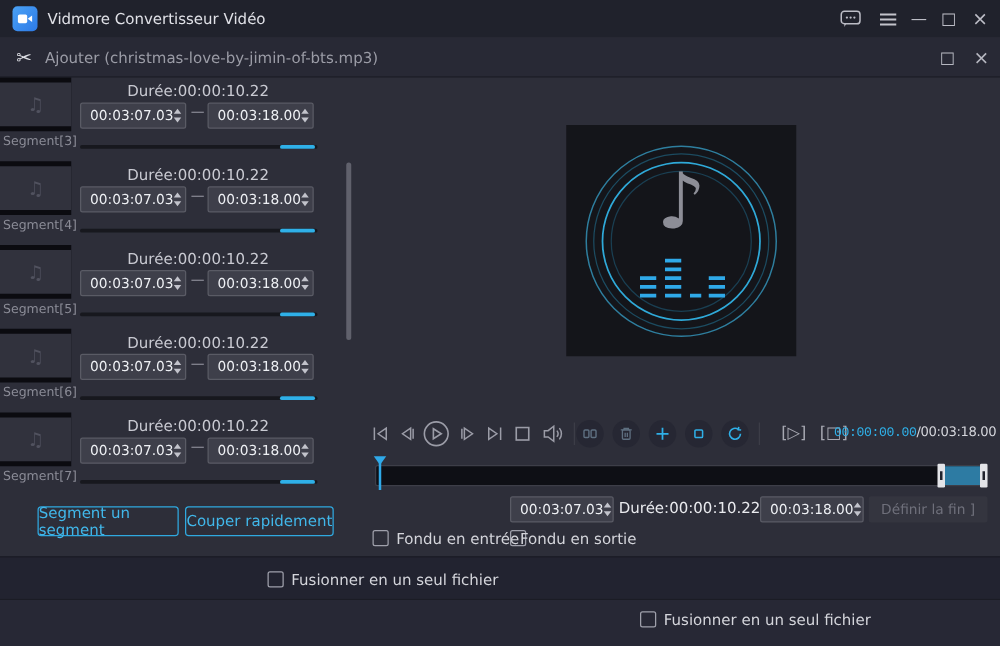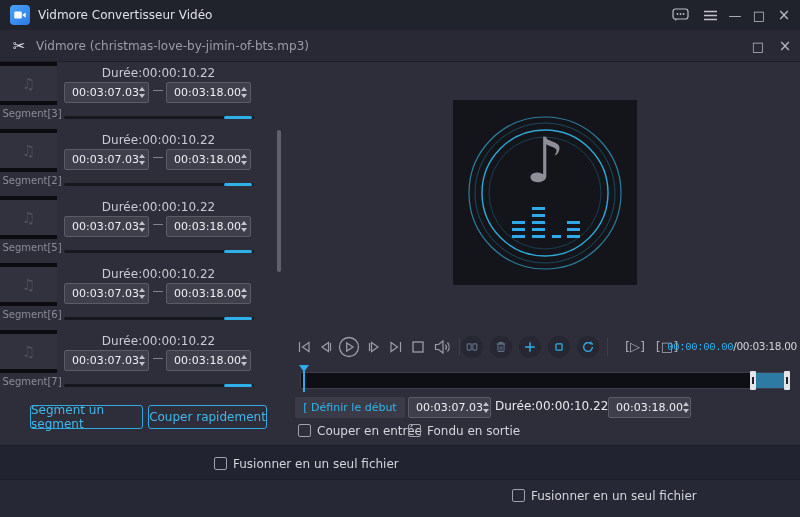--- a/index.html
+++ b/index.html
@@ -122,7 +122,7 @@
 
   <div id="dlg-header">
     <span id="scissors">✂</span>
-    <span id="dlg-title">Vidmore (christmas-love-by-jimin-of-bts.mp3)</span>
+    <span id="dlg-title">Ajouter (christmas-love-by-jimin-of-bts.mp3)</span>
     <div class="winbtn" style="left:746px;width:24px;height:32px;color:#b6b7c0;">□</div>
     <div class="winbtn" style="left:773px;width:24px;height:32px;color:#b6b7c0;font-size:15px;">×</div>
   </div>

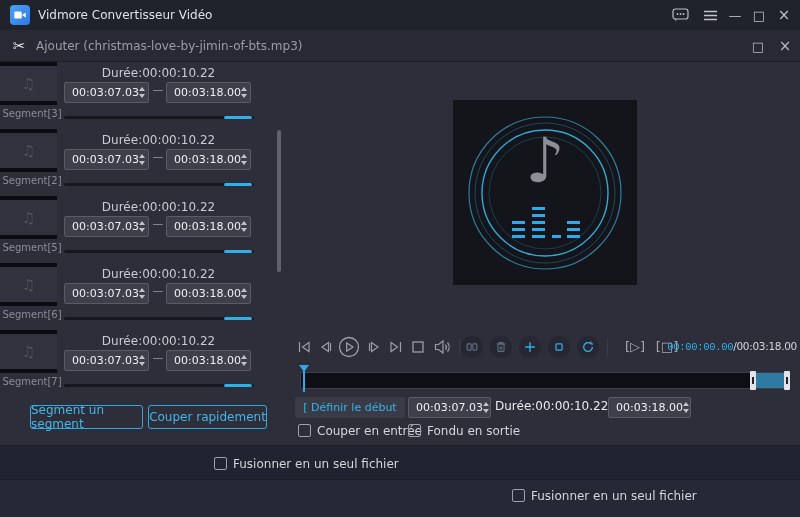--- a/index.html
+++ b/index.html
@@ -161,7 +161,7 @@
           <span>♫</span>
         </div>
       </div>
-    <div class="seg-label">Segment[2]</div>
+    <div class="seg-label">Segment[4]</div>
     <div class="seg-duration">Durée:00:00:10.22</div>
     <div class="input-time seg-in1">
         <span>00:03:07.03</span>

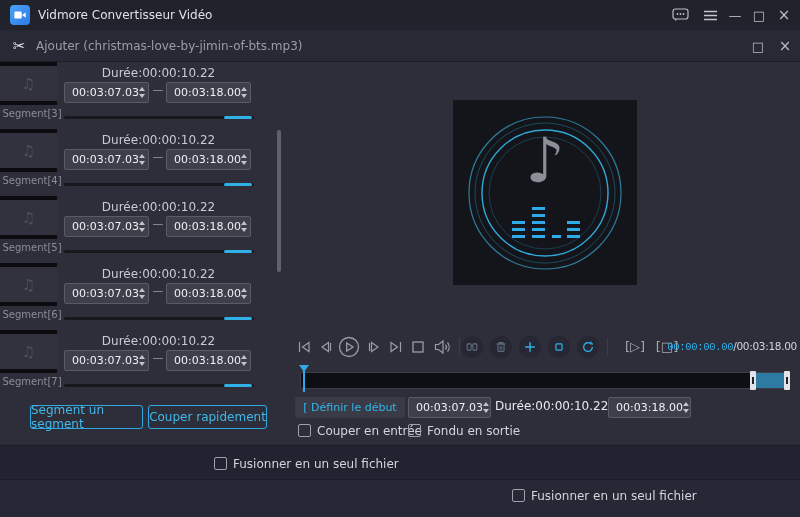--- a/index.html
+++ b/index.html
@@ -386,7 +386,6 @@
   <div id="tl-playhead-tri"></div>
   <div id="tl-playhead-line"></div>
 
-  <div id="set-start-btn">[ Définir le début</div>
   <div class="input-time" id="trim-start">
       <span>00:03:07.03</span>
       <span class="spin">

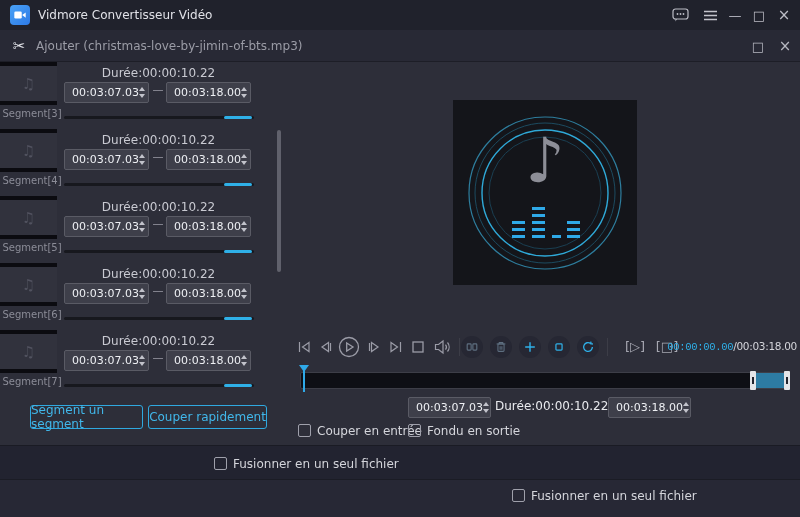--- a/index.html
+++ b/index.html
@@ -401,6 +401,7 @@
         <i class="dn"></i>
       </span>
     </div>
+  <div id="set-end-btn">Définir la fin ]</div>
 
   <div class="chk" style="left:298px;top:424px"></div>
   <div class="chk-label" style="left:317px;top:424px">Couper en entrée</div>

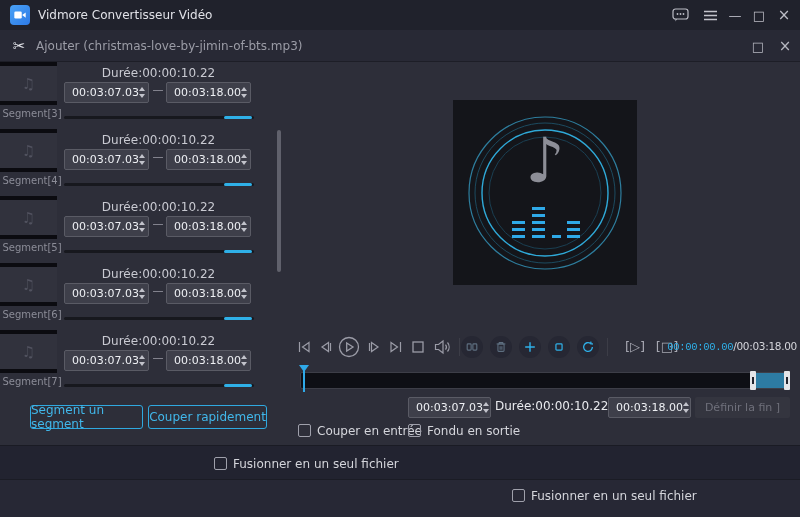--- a/index.html
+++ b/index.html
@@ -404,7 +404,7 @@
   <div id="set-end-btn">Définir la fin ]</div>
 
   <div class="chk" style="left:298px;top:424px"></div>
-  <div class="chk-label" style="left:317px;top:424px">Couper en entrée</div>
+  <div class="chk-label" style="left:317px;top:424px">Fondu en entrée</div>
   <div class="chk" style="left:408px;top:424px"></div>
   <div class="chk-label" style="left:427px;top:424px">Fondu en sortie</div>
 

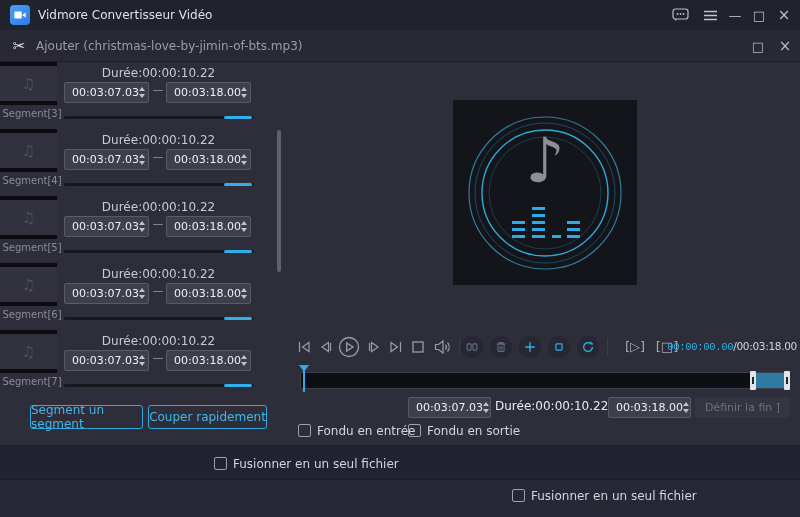--- a/index.html
+++ b/index.html
@@ -406,7 +406,7 @@
   <div class="chk" style="left:298px;top:424px"></div>
   <div class="chk-label" style="left:317px;top:424px">Fondu en entrée</div>
   <div class="chk" style="left:408px;top:424px"></div>
-  <div class="chk-label" style="left:427px;top:424px">Fondu en sortie</div>
+  <div class="chk-label" style="left:416px;top:424px">Fondu en sortie</div>
 
   <div id="dlg-footer">
 

